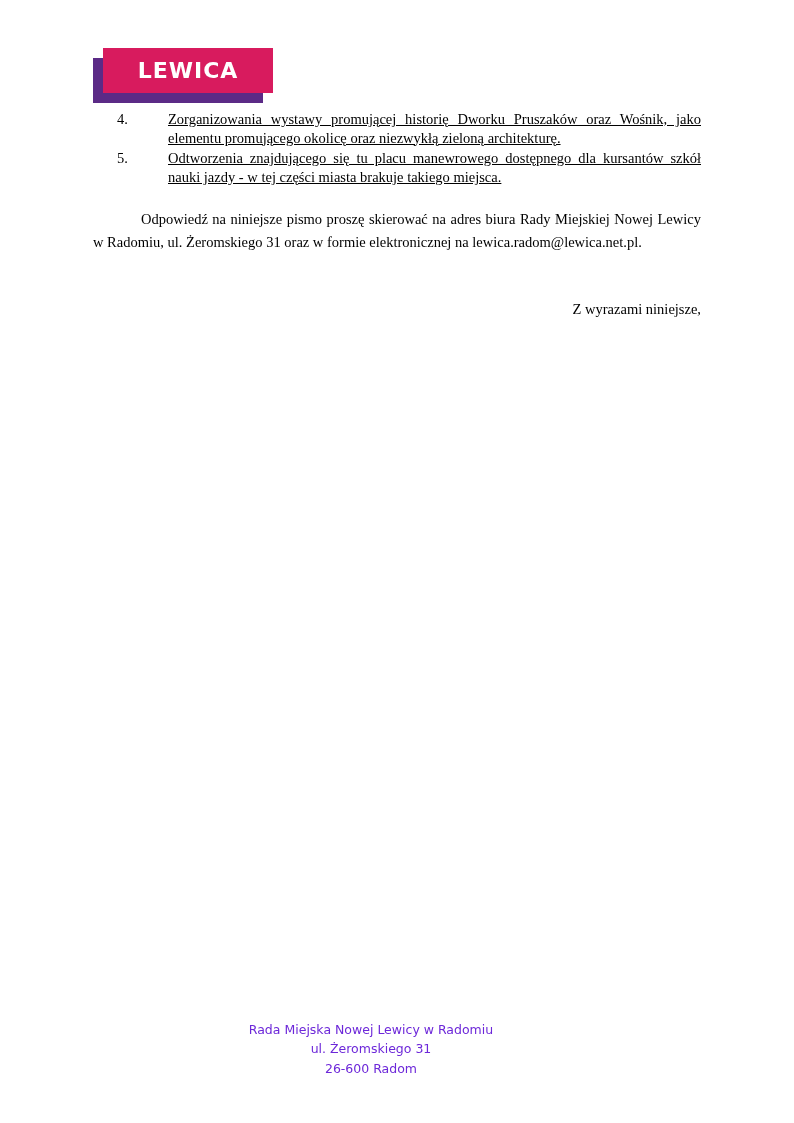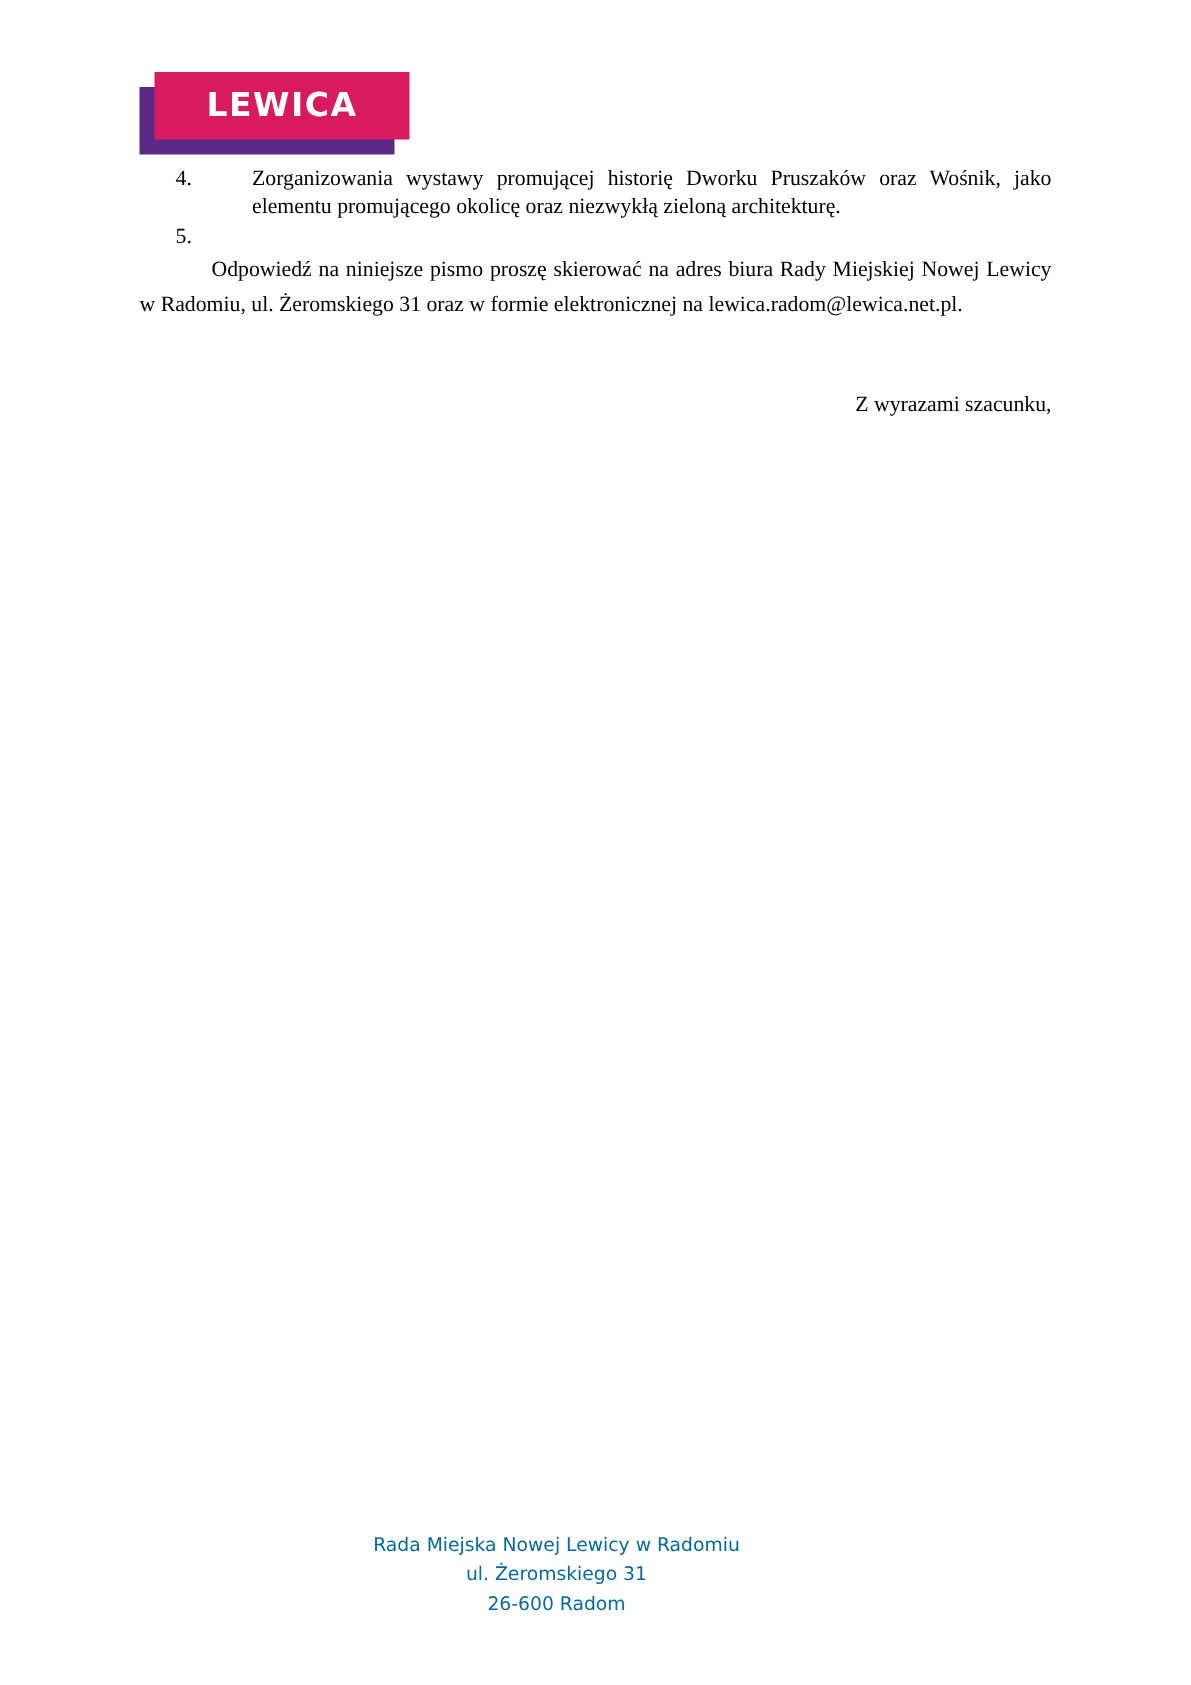--- a/index.html
+++ b/index.html
@@ -97,6 +97,7 @@
     display: block;
     text-align: justify;
     text-justify: inter-word;
+    text-decoration: underline;
   }
 
   .para {

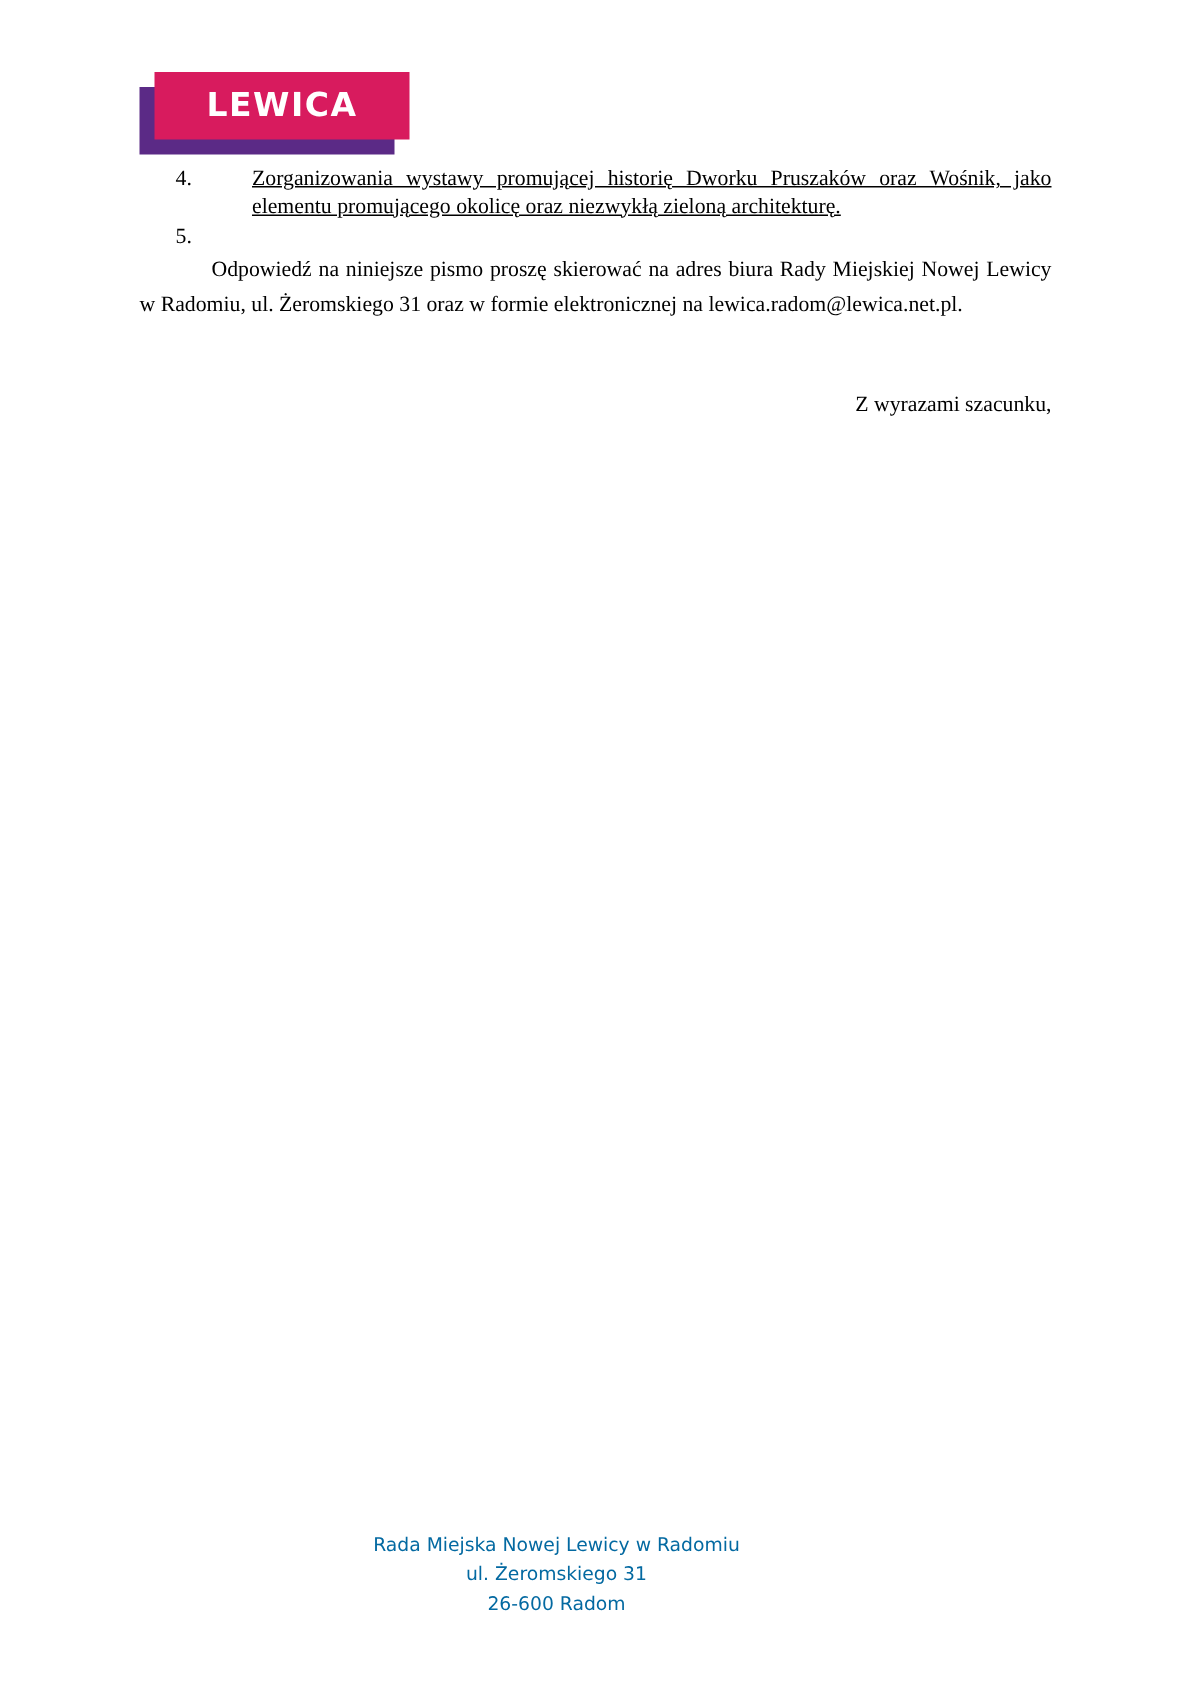--- a/index.html
+++ b/index.html
@@ -156,6 +156,7 @@
       </li>
       <li>
         <span class="num">5.</span>
+        <span class="txt">Odtworzenia znajdującego się tu placu manewrowego dostępnego dla kursantów szkół nauki jazdy - w tej części miasta brakuje takiego miejsca.</span>
       </li>
     </ol>
 

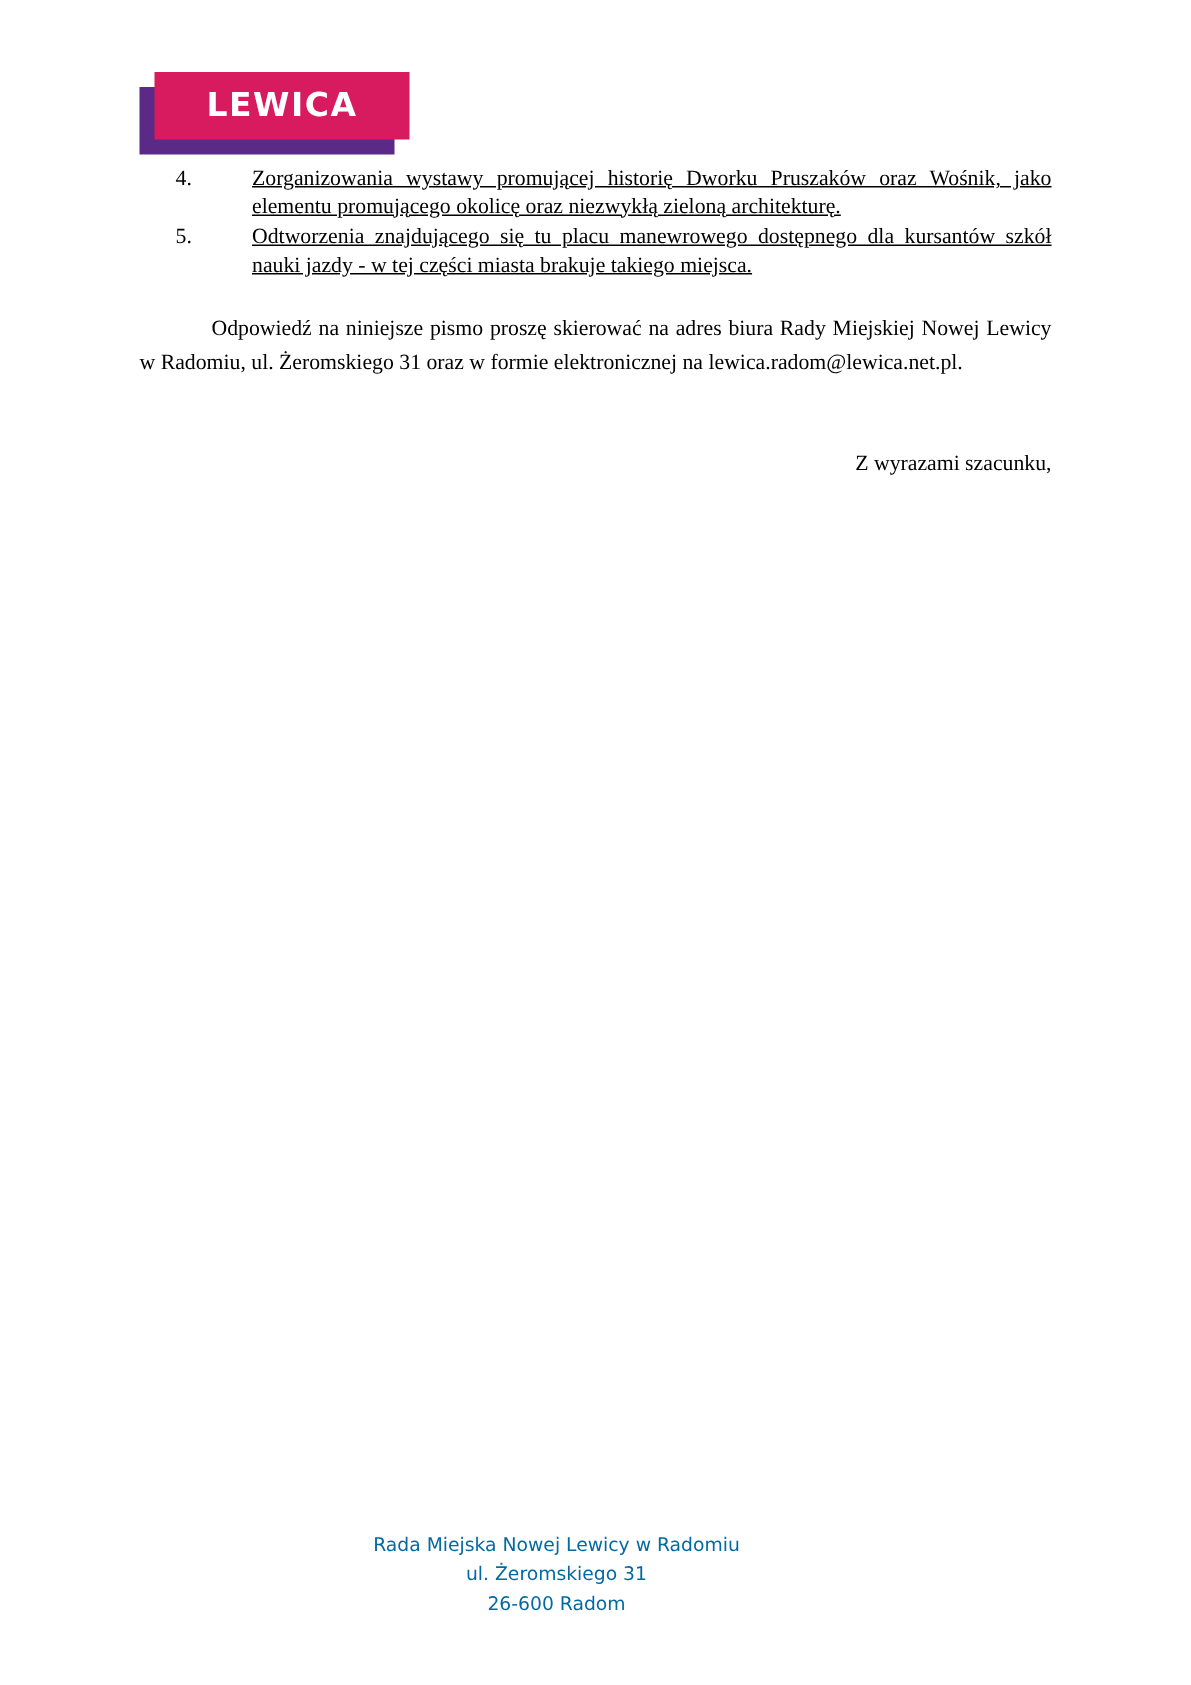--- a/index.html
+++ b/index.html
@@ -163,7 +163,7 @@
     <p class="para">Odpowiedź na niniejsze pismo proszę skierować na adres biura Rady Miejskiej Nowej Lewicy w Radomiu, ul. Żeromskiego 31 oraz w formie elektronicznej na lewica.radom@lewica.net.pl.</p>
 
     <div class="closing">
-      <span>Z wyrazami szacunku,</span>
+      <span>Z wyrazami niniejsze,</span>
     </div>
 
   </div>

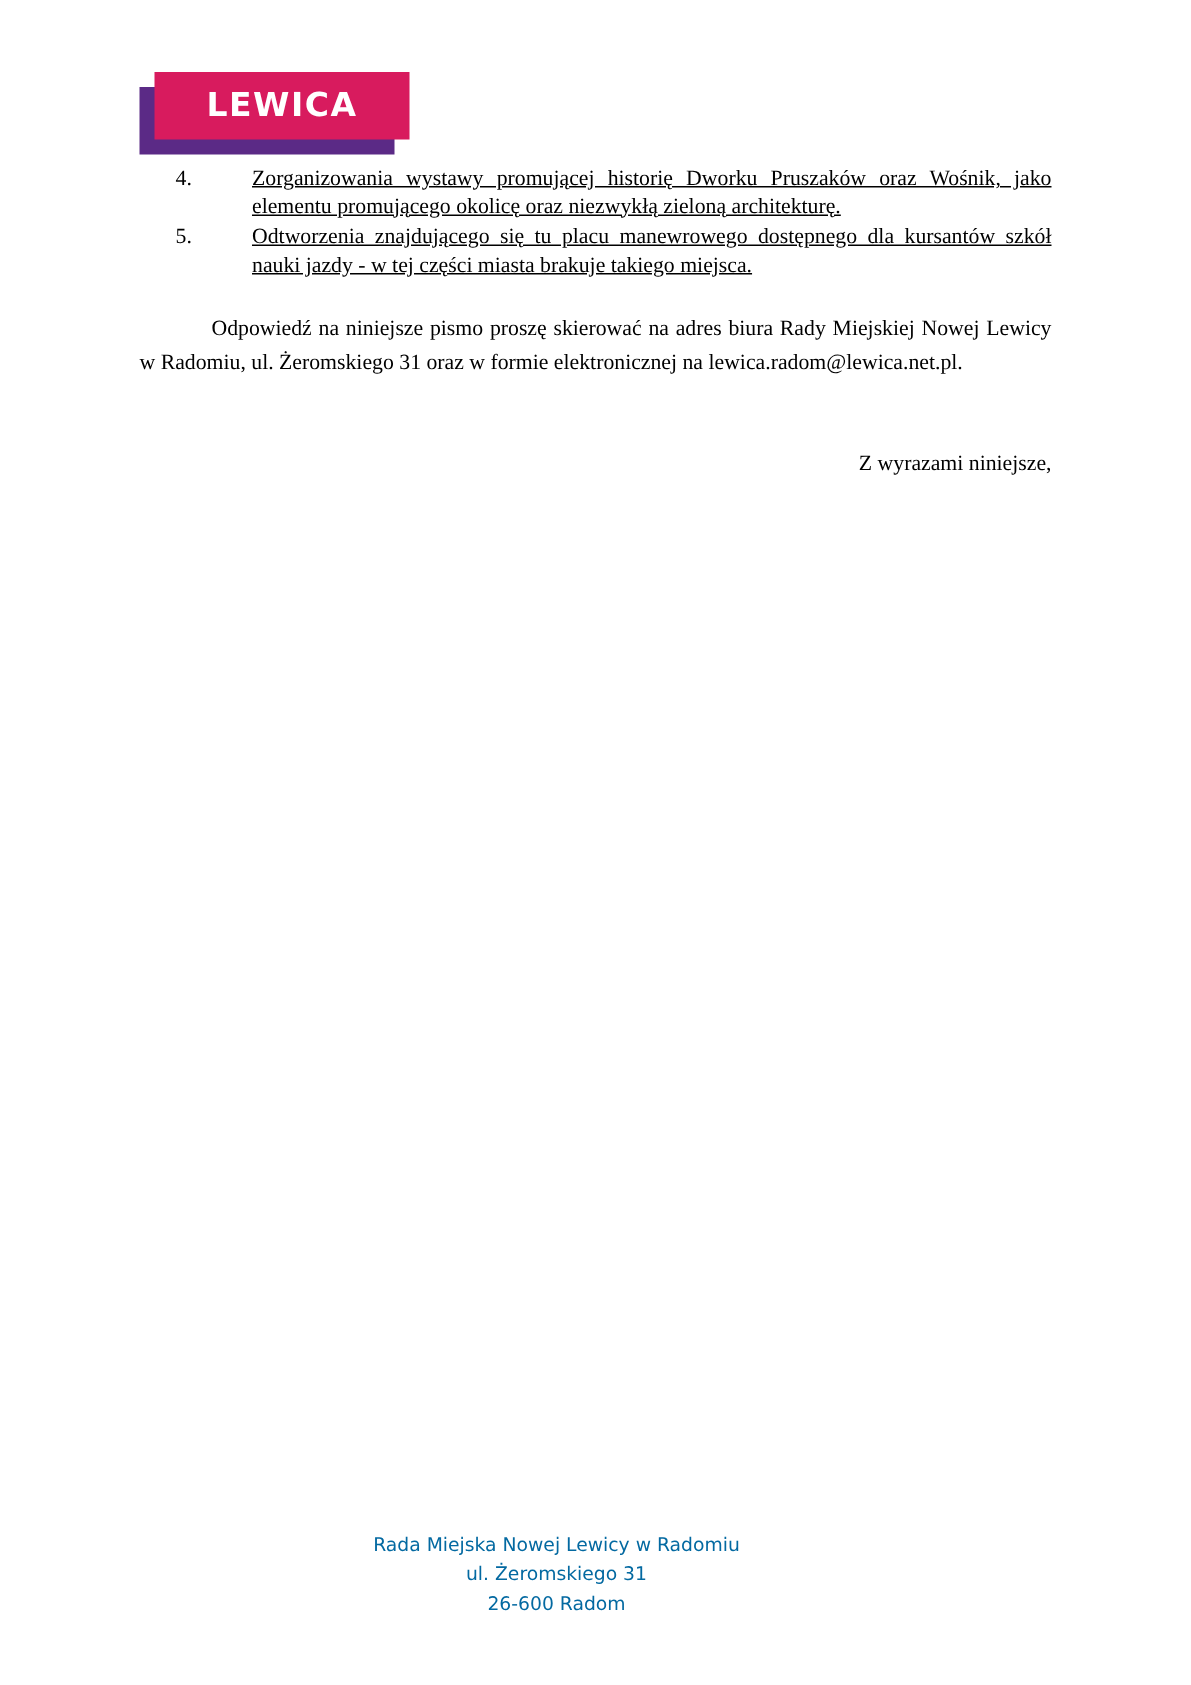--- a/index.html
+++ b/index.html
@@ -130,7 +130,7 @@
     font-family: "DejaVu Sans", sans-serif;
     font-size: 12.5px;
     line-height: 1.55;
-    color: #0369a1;
+    color: #6d28d9;
   }
   .footer div {
     white-space: nowrap;

